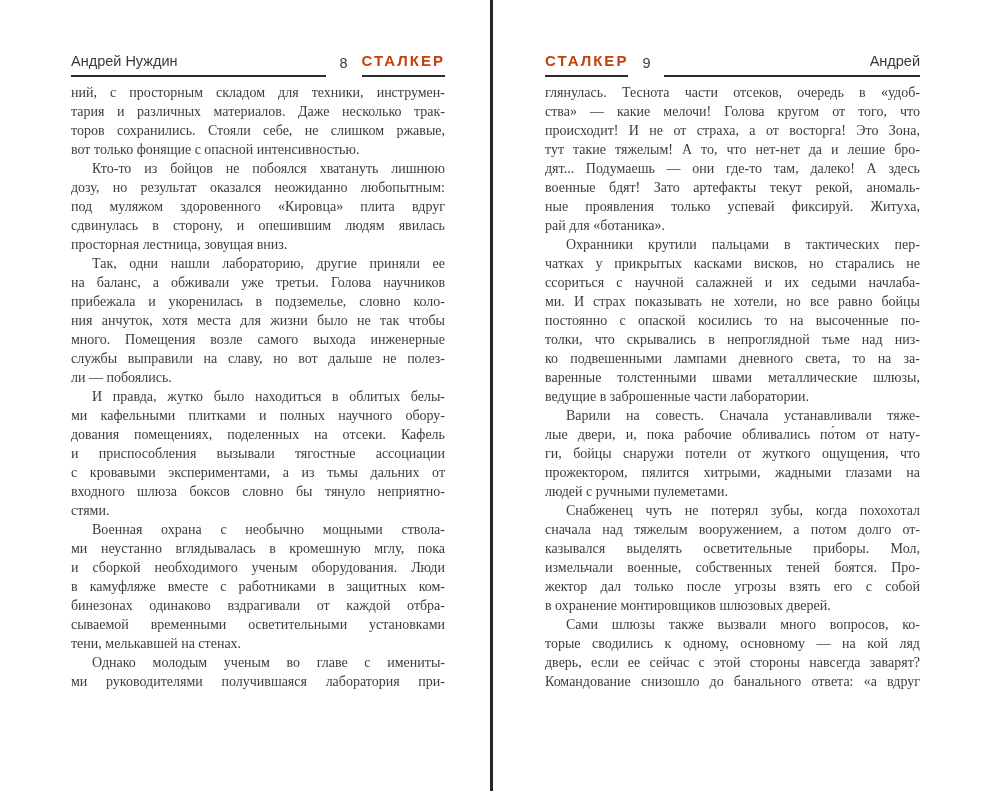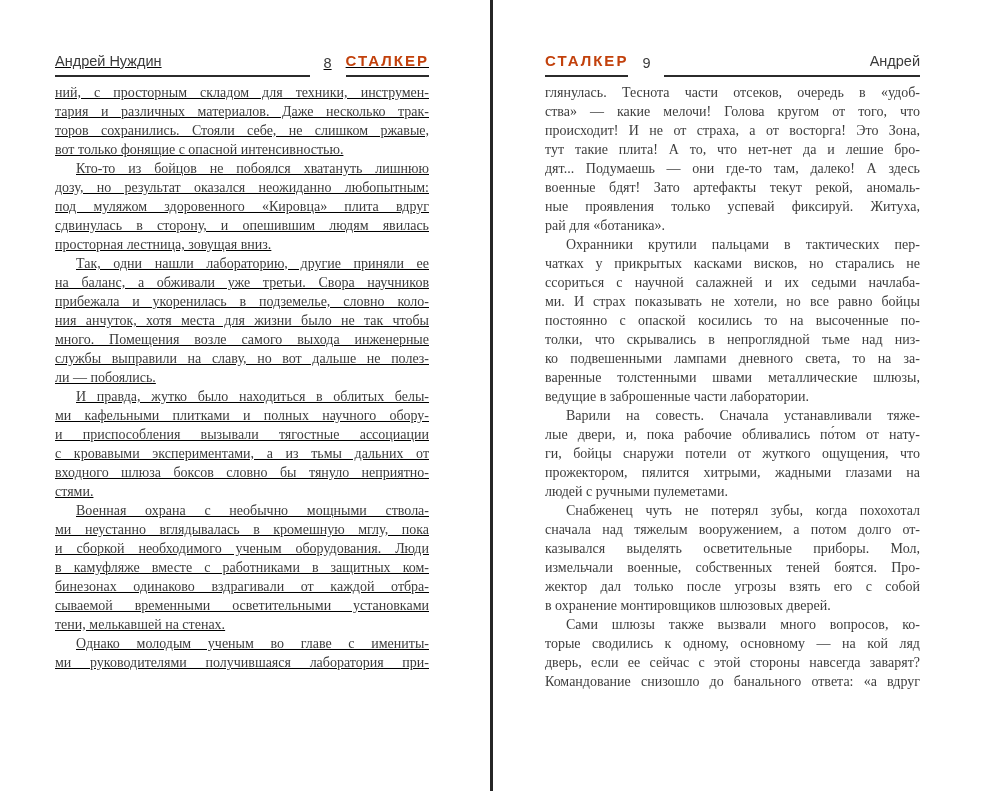--- a/index.html
+++ b/index.html
@@ -27,7 +27,7 @@
     position: absolute;
     top: 0;
   }
-  .page-left  { left: 55px;  width: 374px; text-decoration: underline; }
+  .page-left  { left: 71px;  width: 374px; }
   .page-right { left: 545px; width: 375px; }
 
   .page-header {

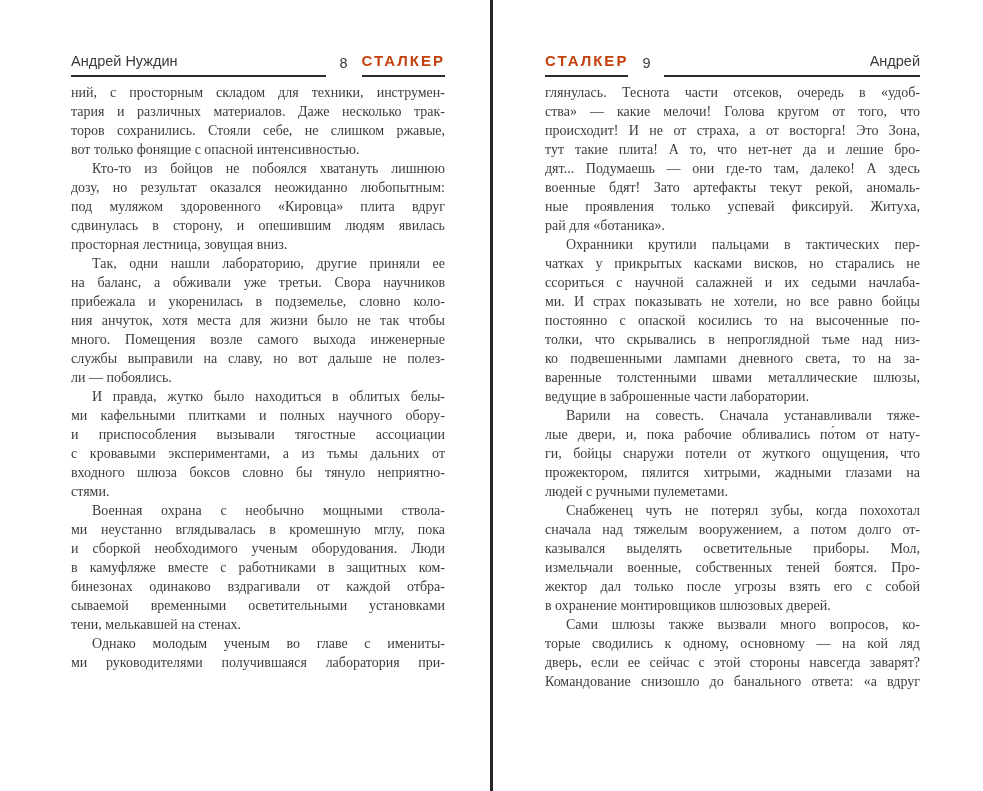--- a/index.html
+++ b/index.html
@@ -133,7 +133,7 @@
         <div class="line">глянулась. Теснота части отсеков, очередь в «удоб-</div>
         <div class="line">ства» — какие мелочи! Голова кругом от того, что</div>
         <div class="line">происходит! И не от страха, а от восторга! Это Зона,</div>
-        <div class="line">тут такие плита! А то, что нет-нет да и лешие бро-</div>
+        <div class="line">тут такие тяжелым! А то, что нет-нет да и лешие бро-</div>
         <div class="line">дят... Подумаешь — они где-то там, далеко! А здесь</div>
         <div class="line">военные бдят! Зато артефакты текут рекой, аномаль-</div>
         <div class="line">ные проявления только успевай фиксируй. Житуха,</div>

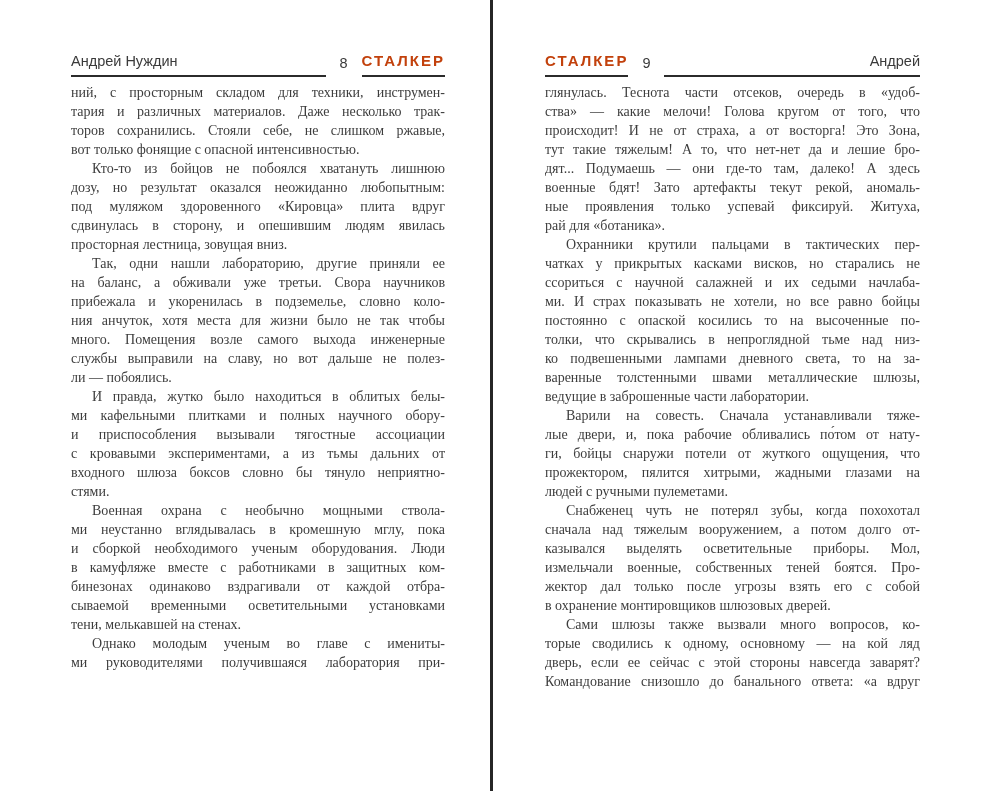--- a/index.html
+++ b/index.html
@@ -97,7 +97,7 @@
         <div class="line">сдвинулась в сторону, и опешившим людям явилась</div>
         <div class="line last">просторная лестница, зовущая вниз.</div>
         <div class="line indent">Так, одни нашли лабораторию, другие приняли ее</div>
-        <div class="line">на баланс, а обживали уже третьи. Свора научников</div>
+        <div class="line">на баланс, а обживали уже третьи. Голова научников</div>
         <div class="line">прибежала и укоренилась в подземелье, словно коло-</div>
         <div class="line">ния анчуток, хотя места для жизни было не так чтобы</div>
         <div class="line">много. Помещения возле самого выхода инженерные</div>

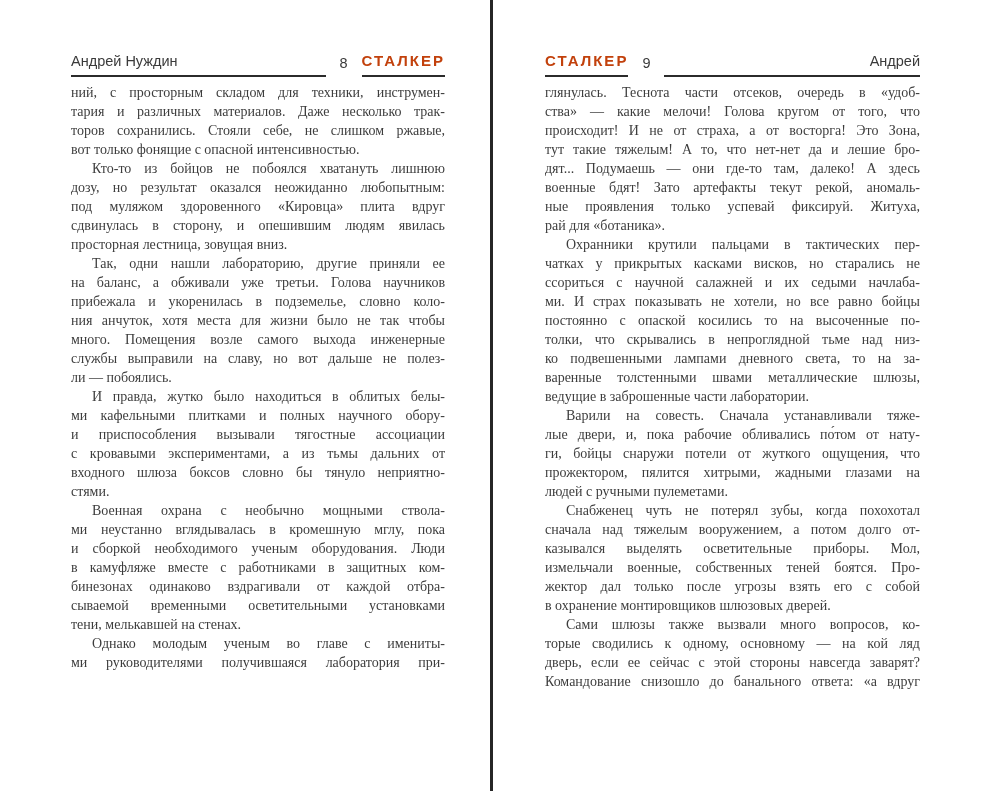--- a/index.html
+++ b/index.html
@@ -105,6 +105,7 @@
         <div class="line last">ли — побоялись.</div>
         <div class="line indent">И правда, жутко было находиться в облитых белы-</div>
         <div class="line">ми кафельными плитками и полных научного обору-</div>
+        <div class="line">дования помещениях, поделенных на отсеки. Кафель</div>
         <div class="line">и приспособления вызывали тягостные ассоциации</div>
         <div class="line">с кровавыми экспериментами, а из тьмы дальних от</div>
         <div class="line">входного шлюза боксов словно бы тянуло неприятно-</div>

